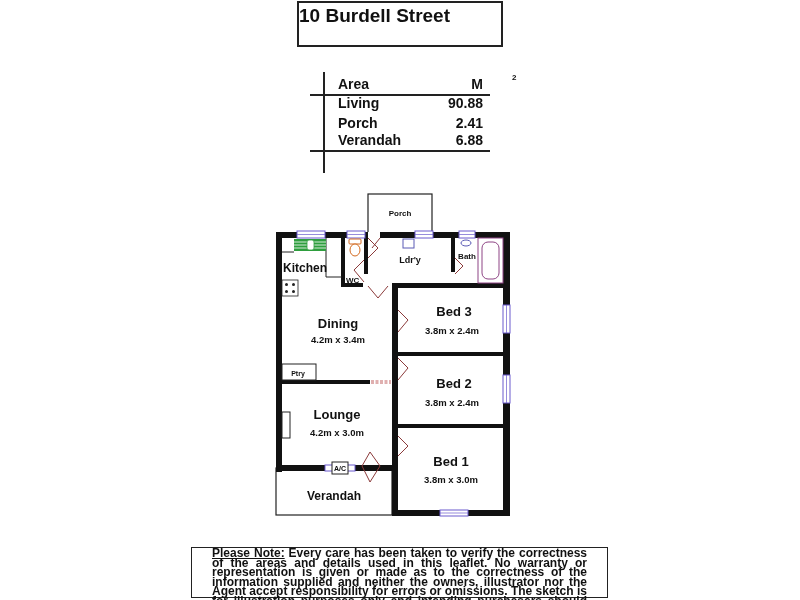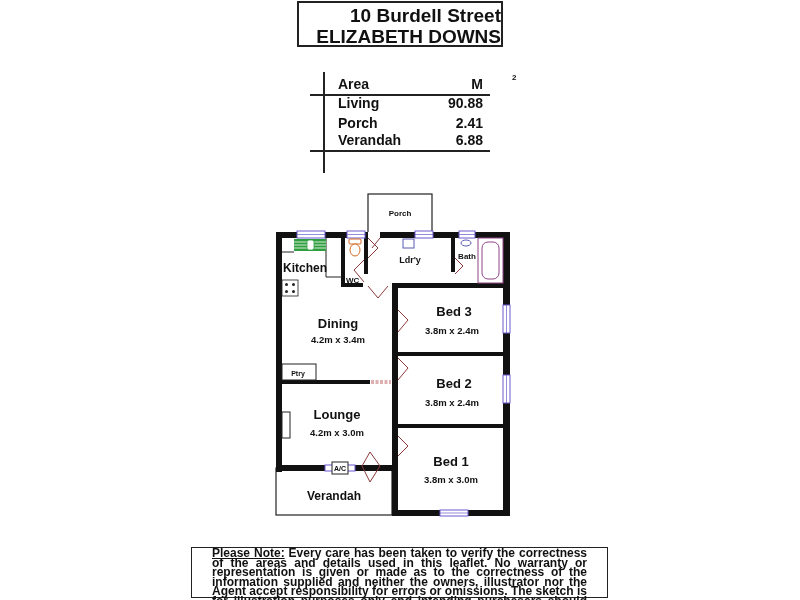--- a/index.html
+++ b/index.html
@@ -4,7 +4,7 @@
 <style>
   html, body { margin:0; padding:0; background:#ffffff; }
   body { width:800px; height:600px; position:relative; overflow:hidden; font-family:"Liberation Sans", sans-serif; color:#111; }
-  .title-box { position:absolute; left:297px; top:1px; width:206px; height:46px; border:2px solid #222; box-sizing:border-box; text-align:right; font-weight:bold; font-size:19px; line-height:21px; padding-top:2px; }
+  .title-box { position:absolute; left:297px; top:1px; width:206px; height:46px; border:2px solid #222; box-sizing:border-box; text-align:left; font-weight:bold; font-size:19px; line-height:21px; padding-top:2px; }
   .title-box div { white-space:nowrap; }
   .area-table { position:absolute; left:310px; top:72px; width:190px; height:102px; font-weight:bold; font-size:14px; }
   .area-table .vline { position:absolute; left:13px; top:0; width:2px; height:101px; background:#222; }

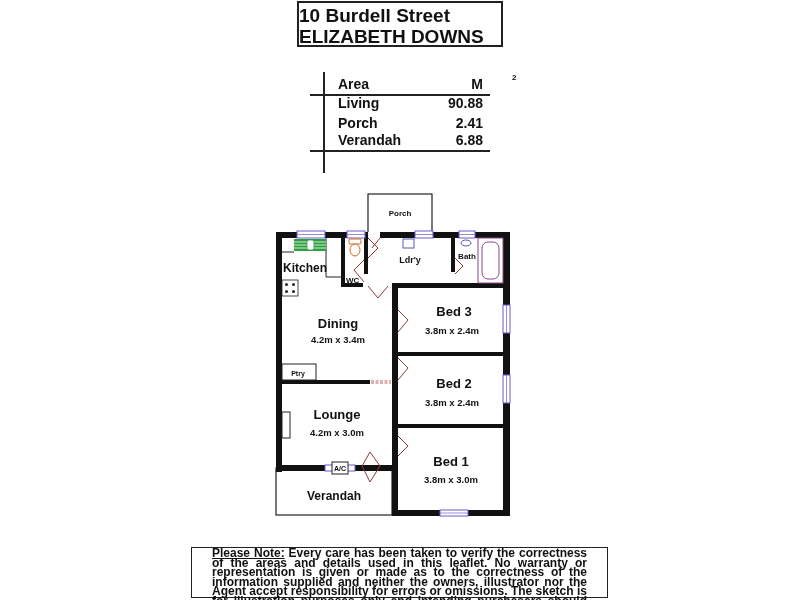--- a/index.html
+++ b/index.html
@@ -23,7 +23,6 @@
 
 <div class="title-box">
   <div>10 Burdell Street</div>
-  <div>ELIZABETH DOWNS</div>
 </div>
 
 <div class="area-table">

